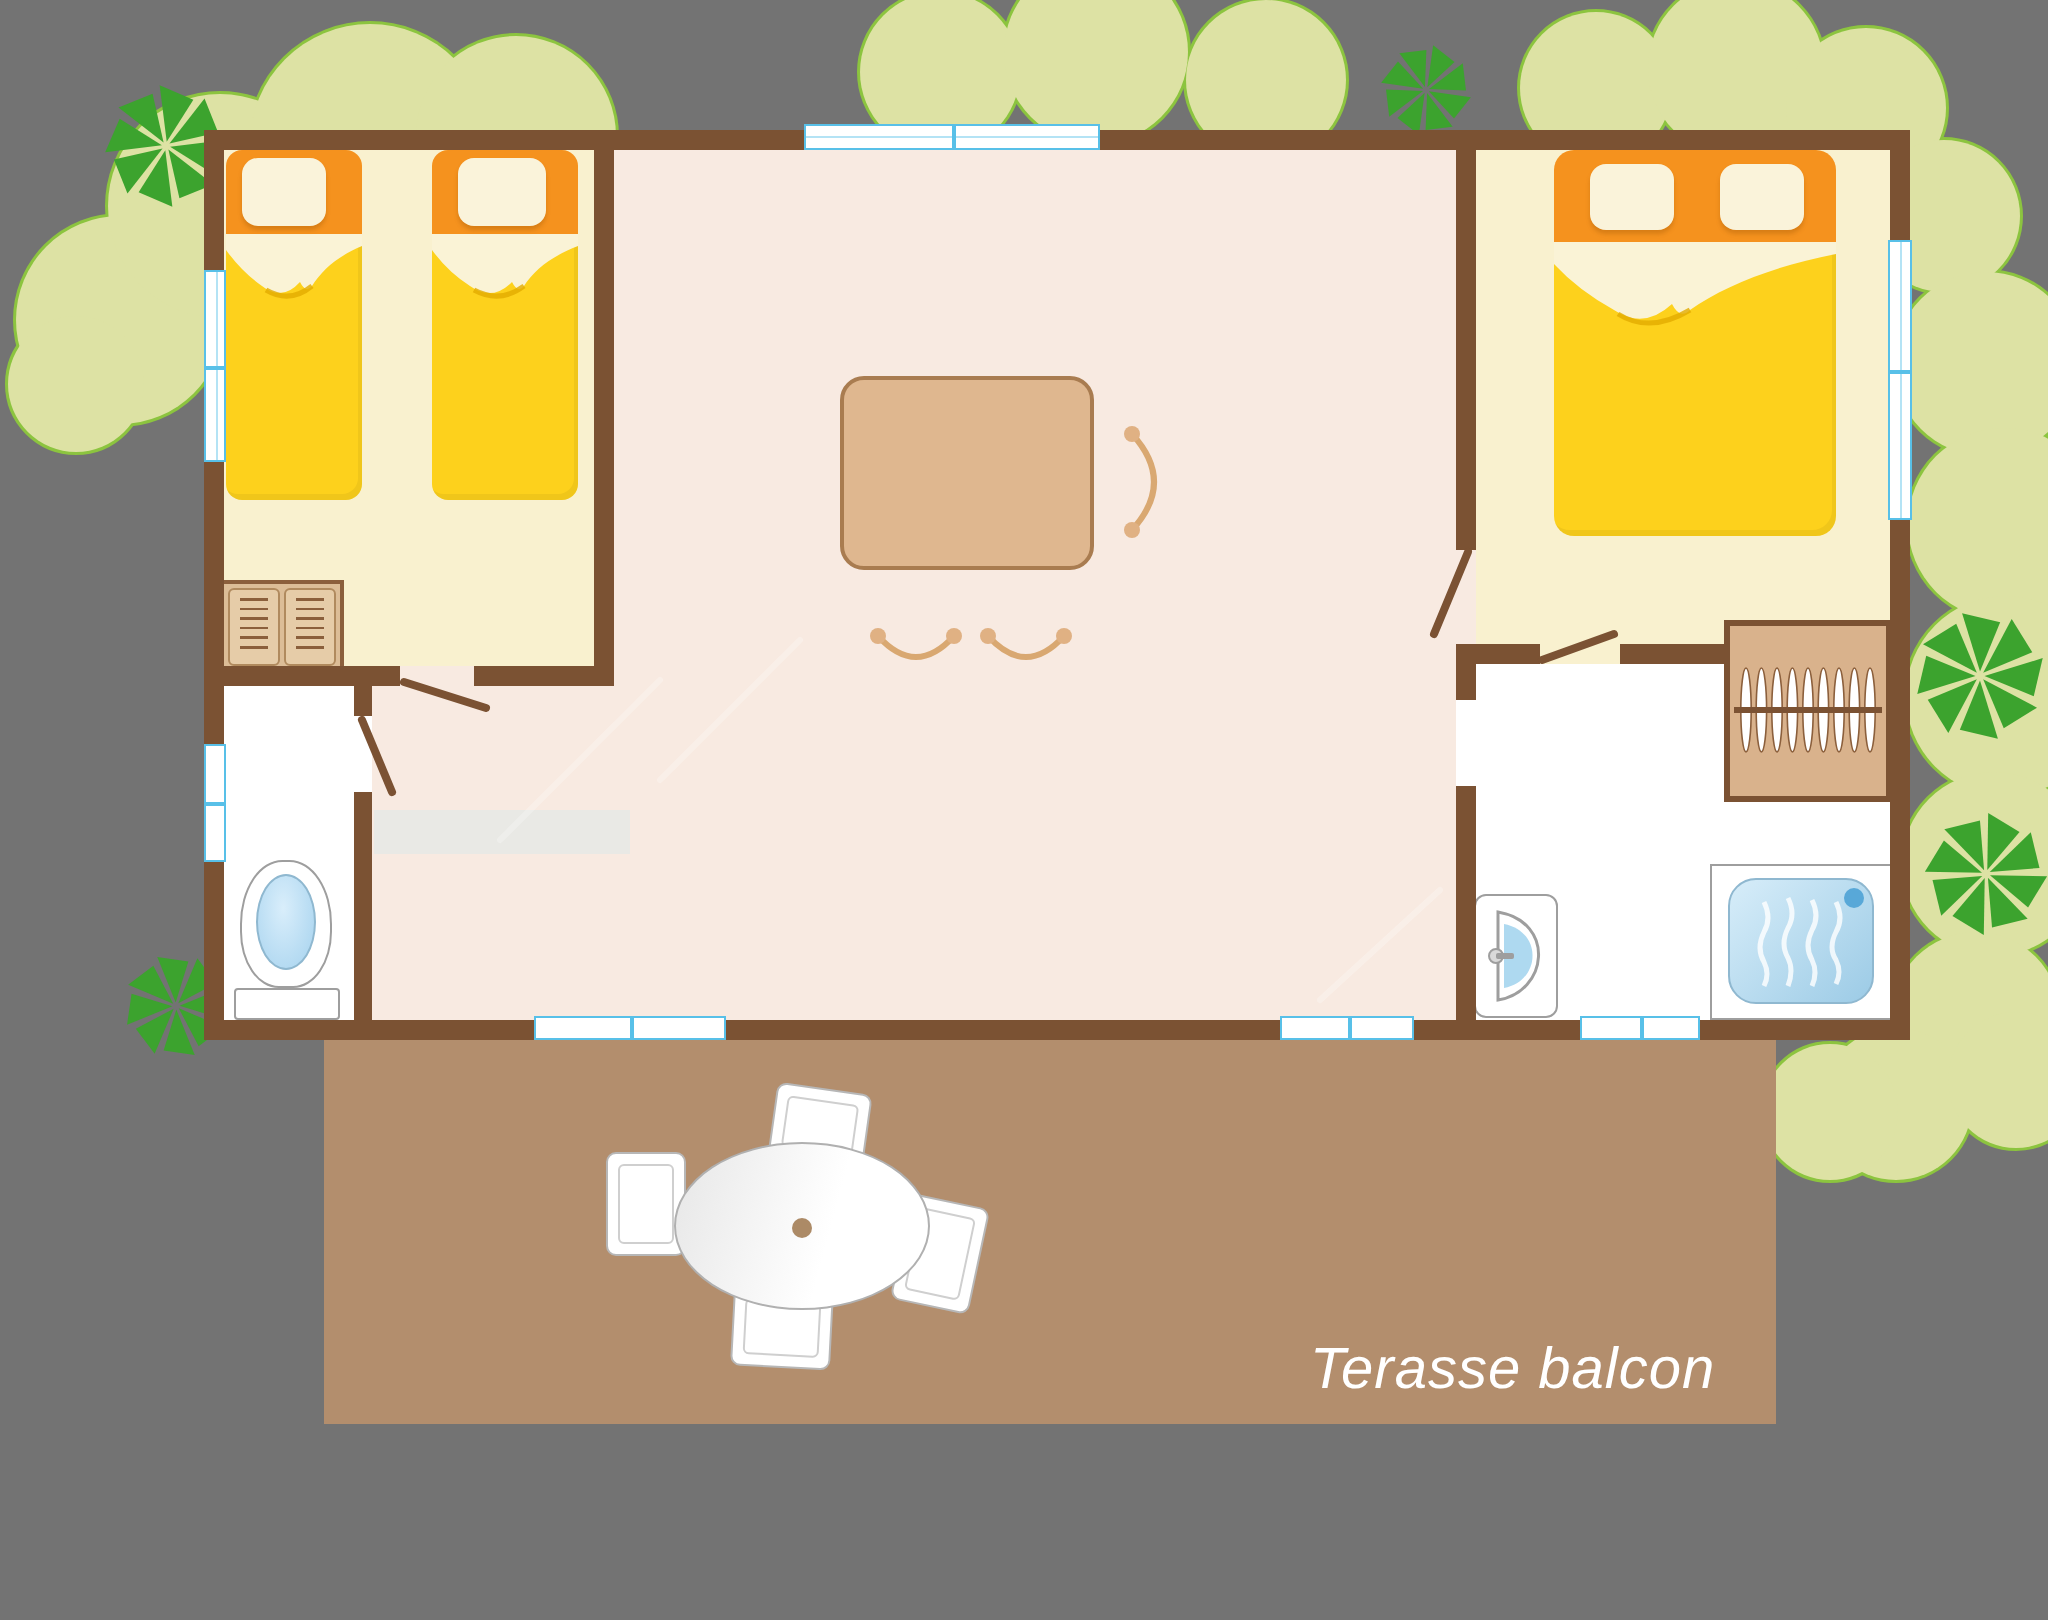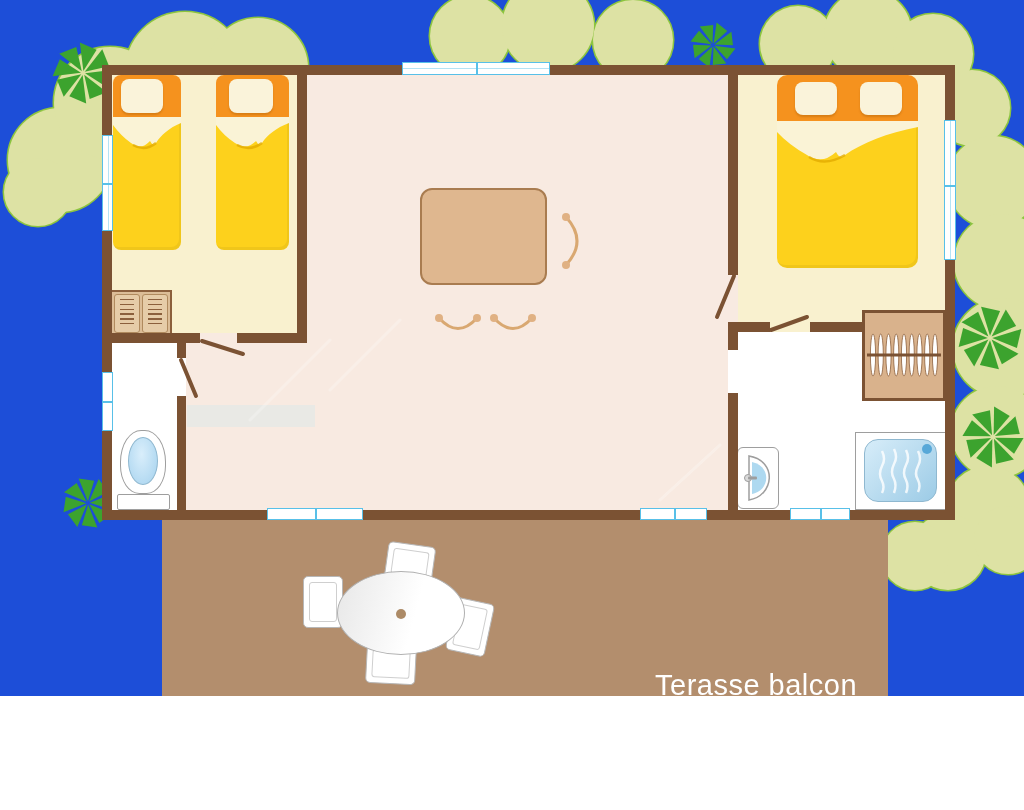--- a/index.html
+++ b/index.html
@@ -10,7 +10,7 @@
     --tree-light:#dde2a4; --tree-outline:#8cc43f; --tree-dark:#3ca32e; --label-text:#ffffff;
   }
   html,body{margin:0;padding:0;background:#fff;font-family:"Liberation Sans",sans-serif;}
-  .canvas{position:relative;width:1024px;height:696px;background:#1d4ed8;overflow:hidden;}
+  .canvas{position:relative;width:1024px;height:810px;background:#737373;overflow:hidden;font-style:italic;}
   .trees{position:absolute;left:0;top:0;z-index:0;}
   .terrace{position:absolute;left:162px;top:520px;width:726px;height:192px;background:var(--terrace);z-index:1;}
   .terrace-label{position:absolute;left:655px;top:669px;font-size:29px;letter-spacing:.5px;color:var(--label-text);z-index:3;}

